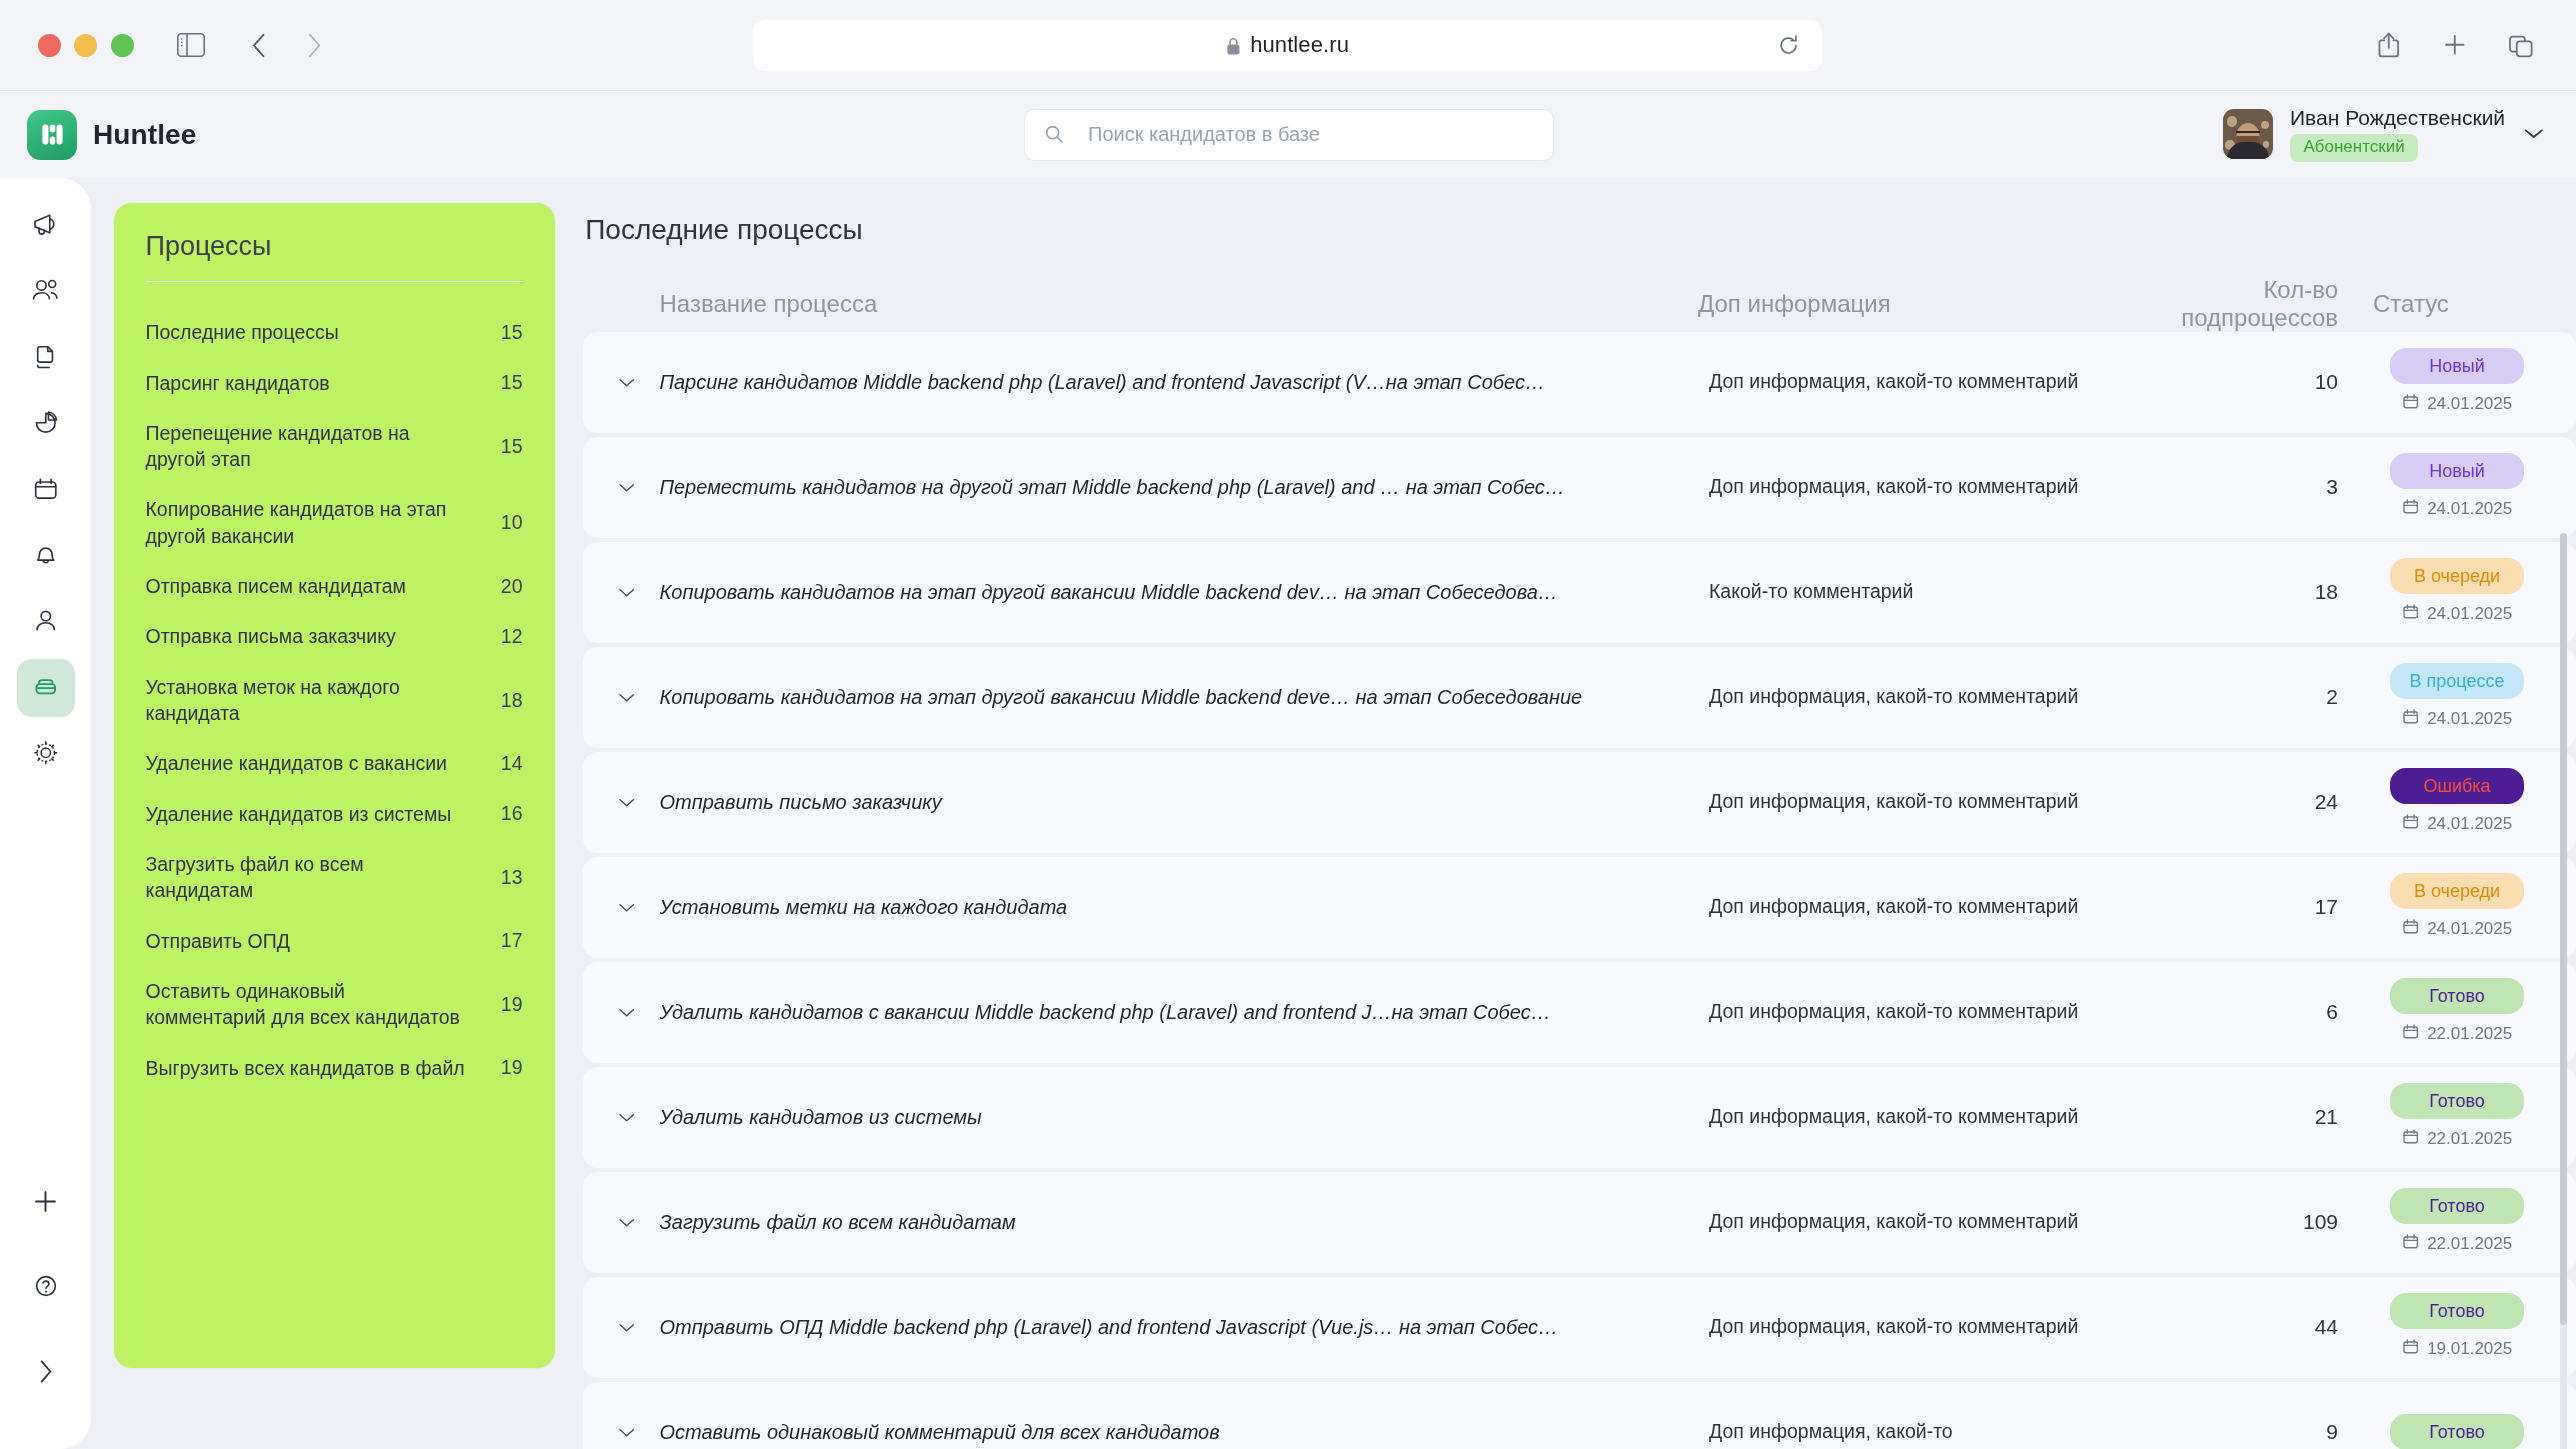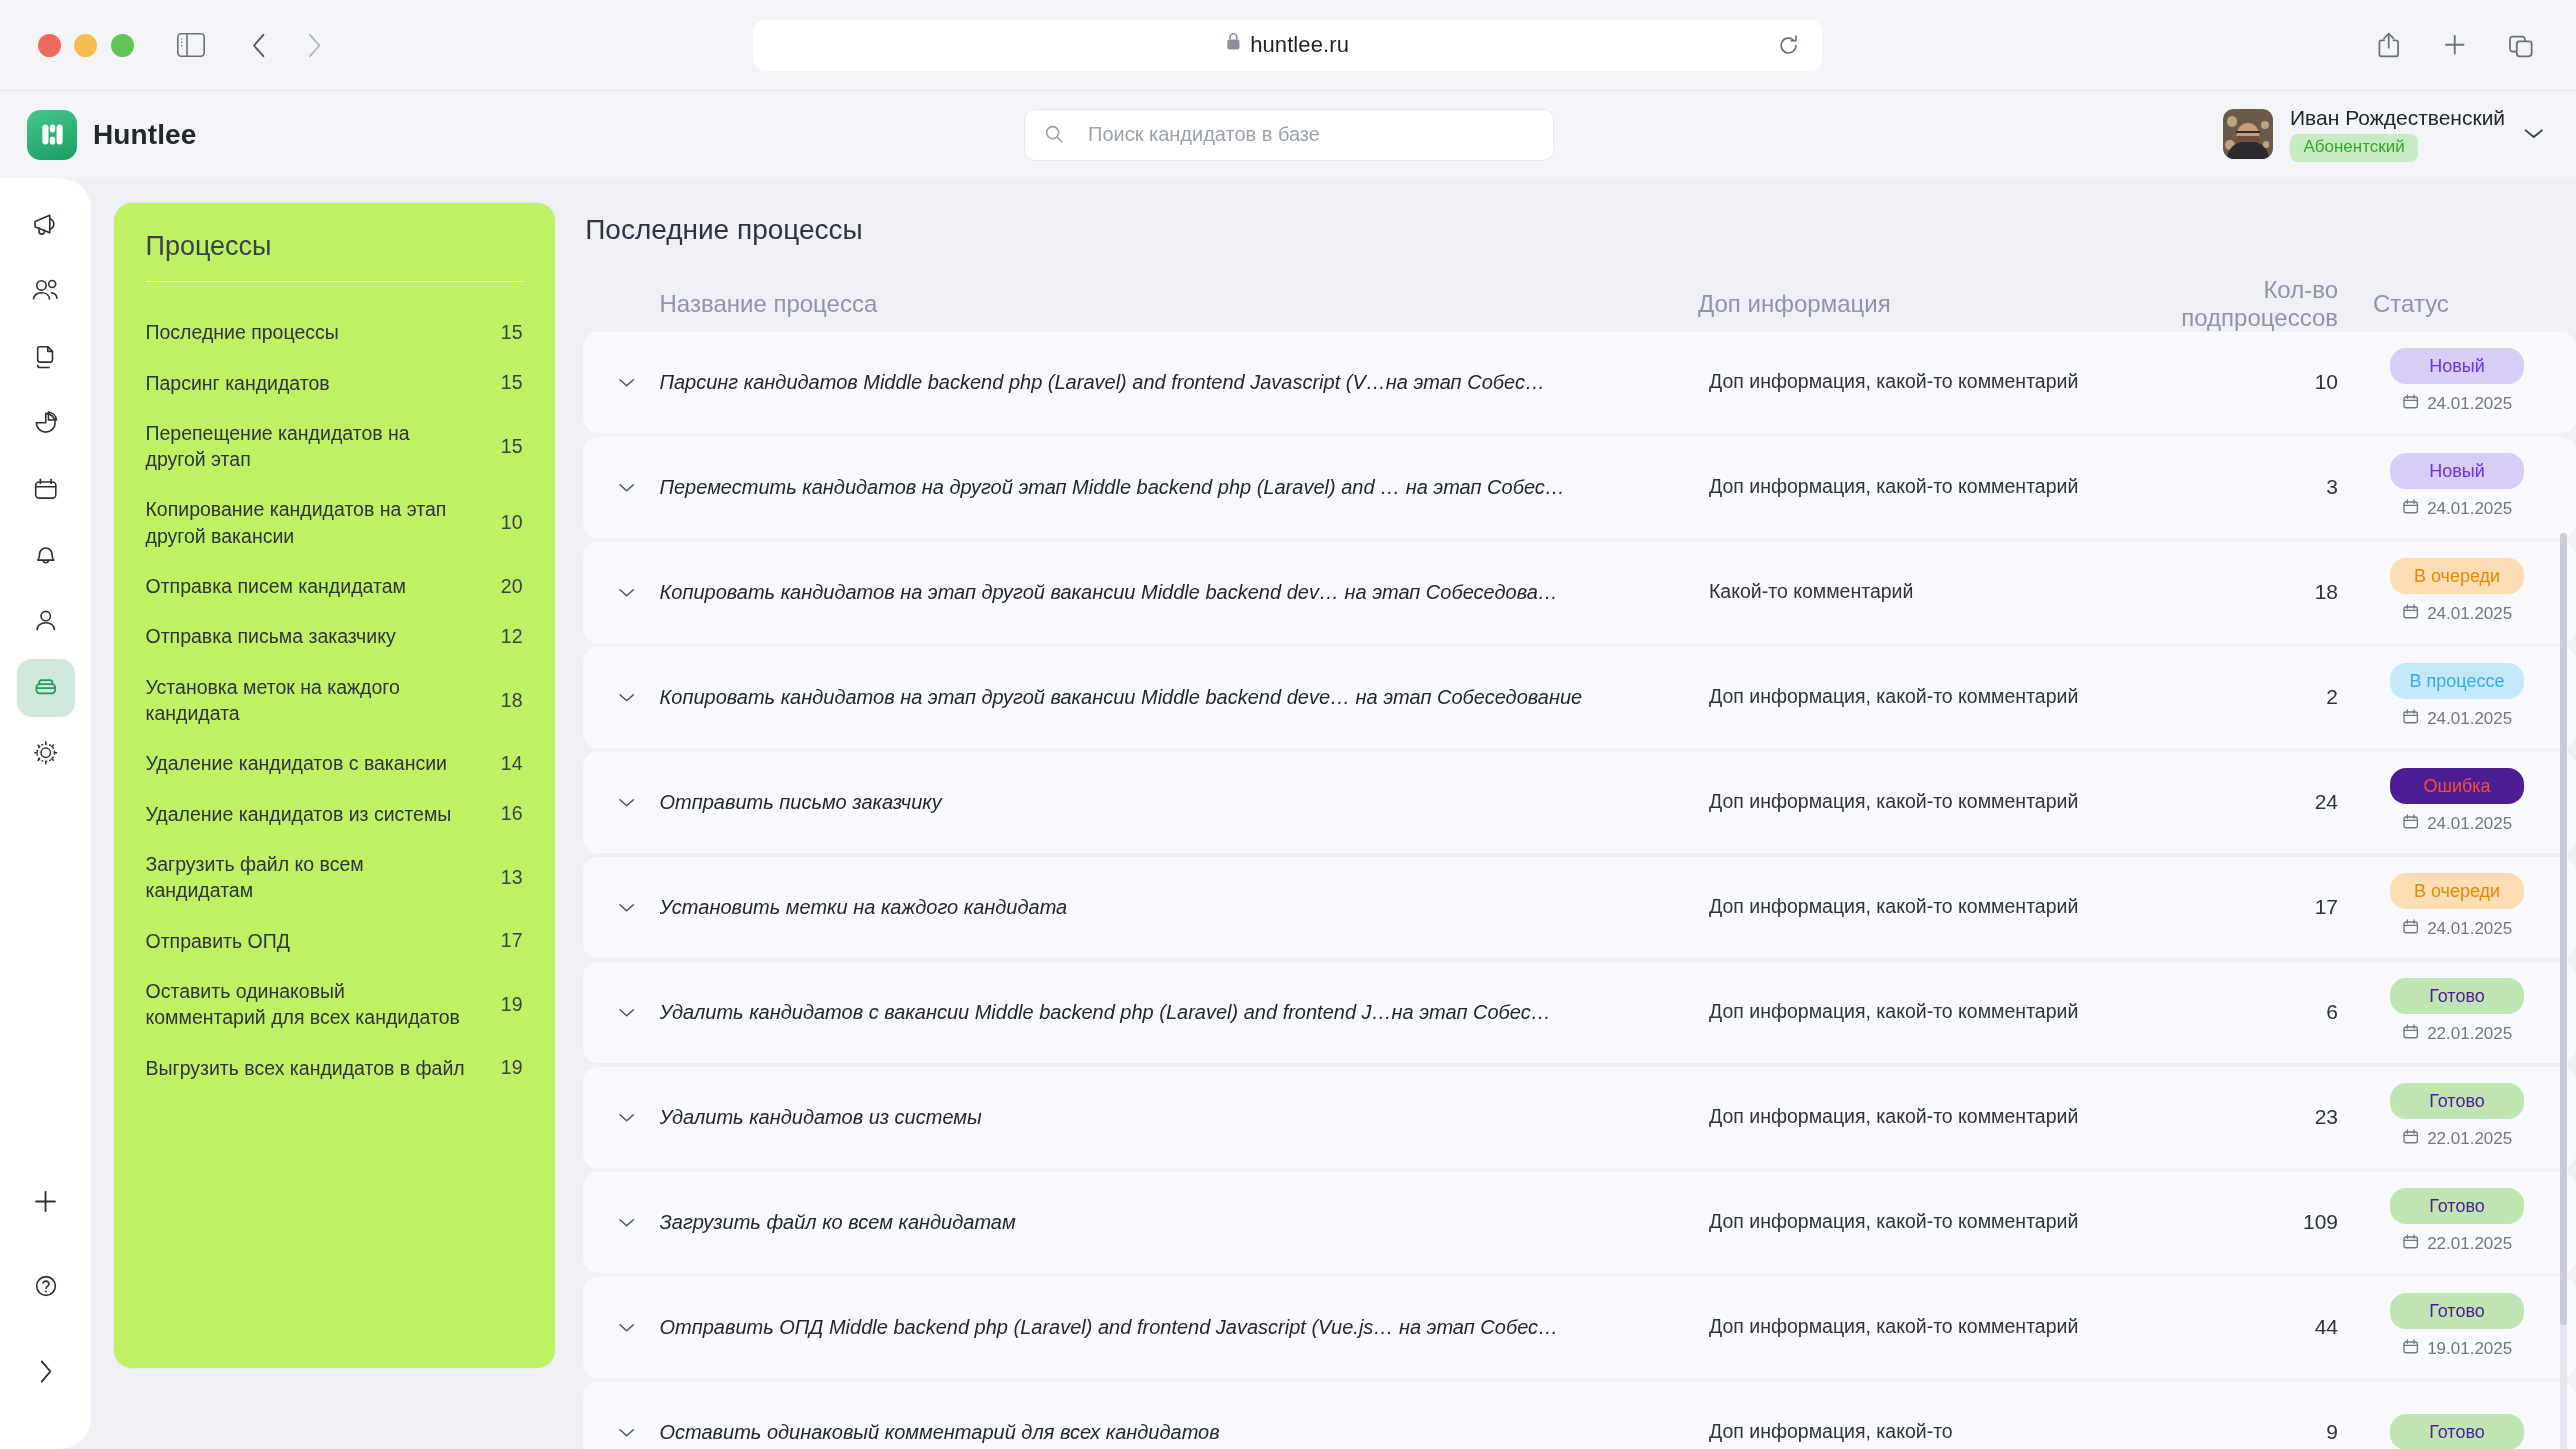--- a/index.html
+++ b/index.html
@@ -48,7 +48,7 @@
     position: relative;
     cursor: text;
   }
-  .url-inner { display: flex; align-items: flex-start; gap: 9.4px; }
+  .url-inner { display: flex; align-items: flex-end; gap: 9.4px; }
   .url-text { font-size: 22px; color: #1f2328; letter-spacing: 0.1px; }
   .reload-btn {
     position: absolute; right: 17.4px; top: 50%; transform: translateY(-50%);

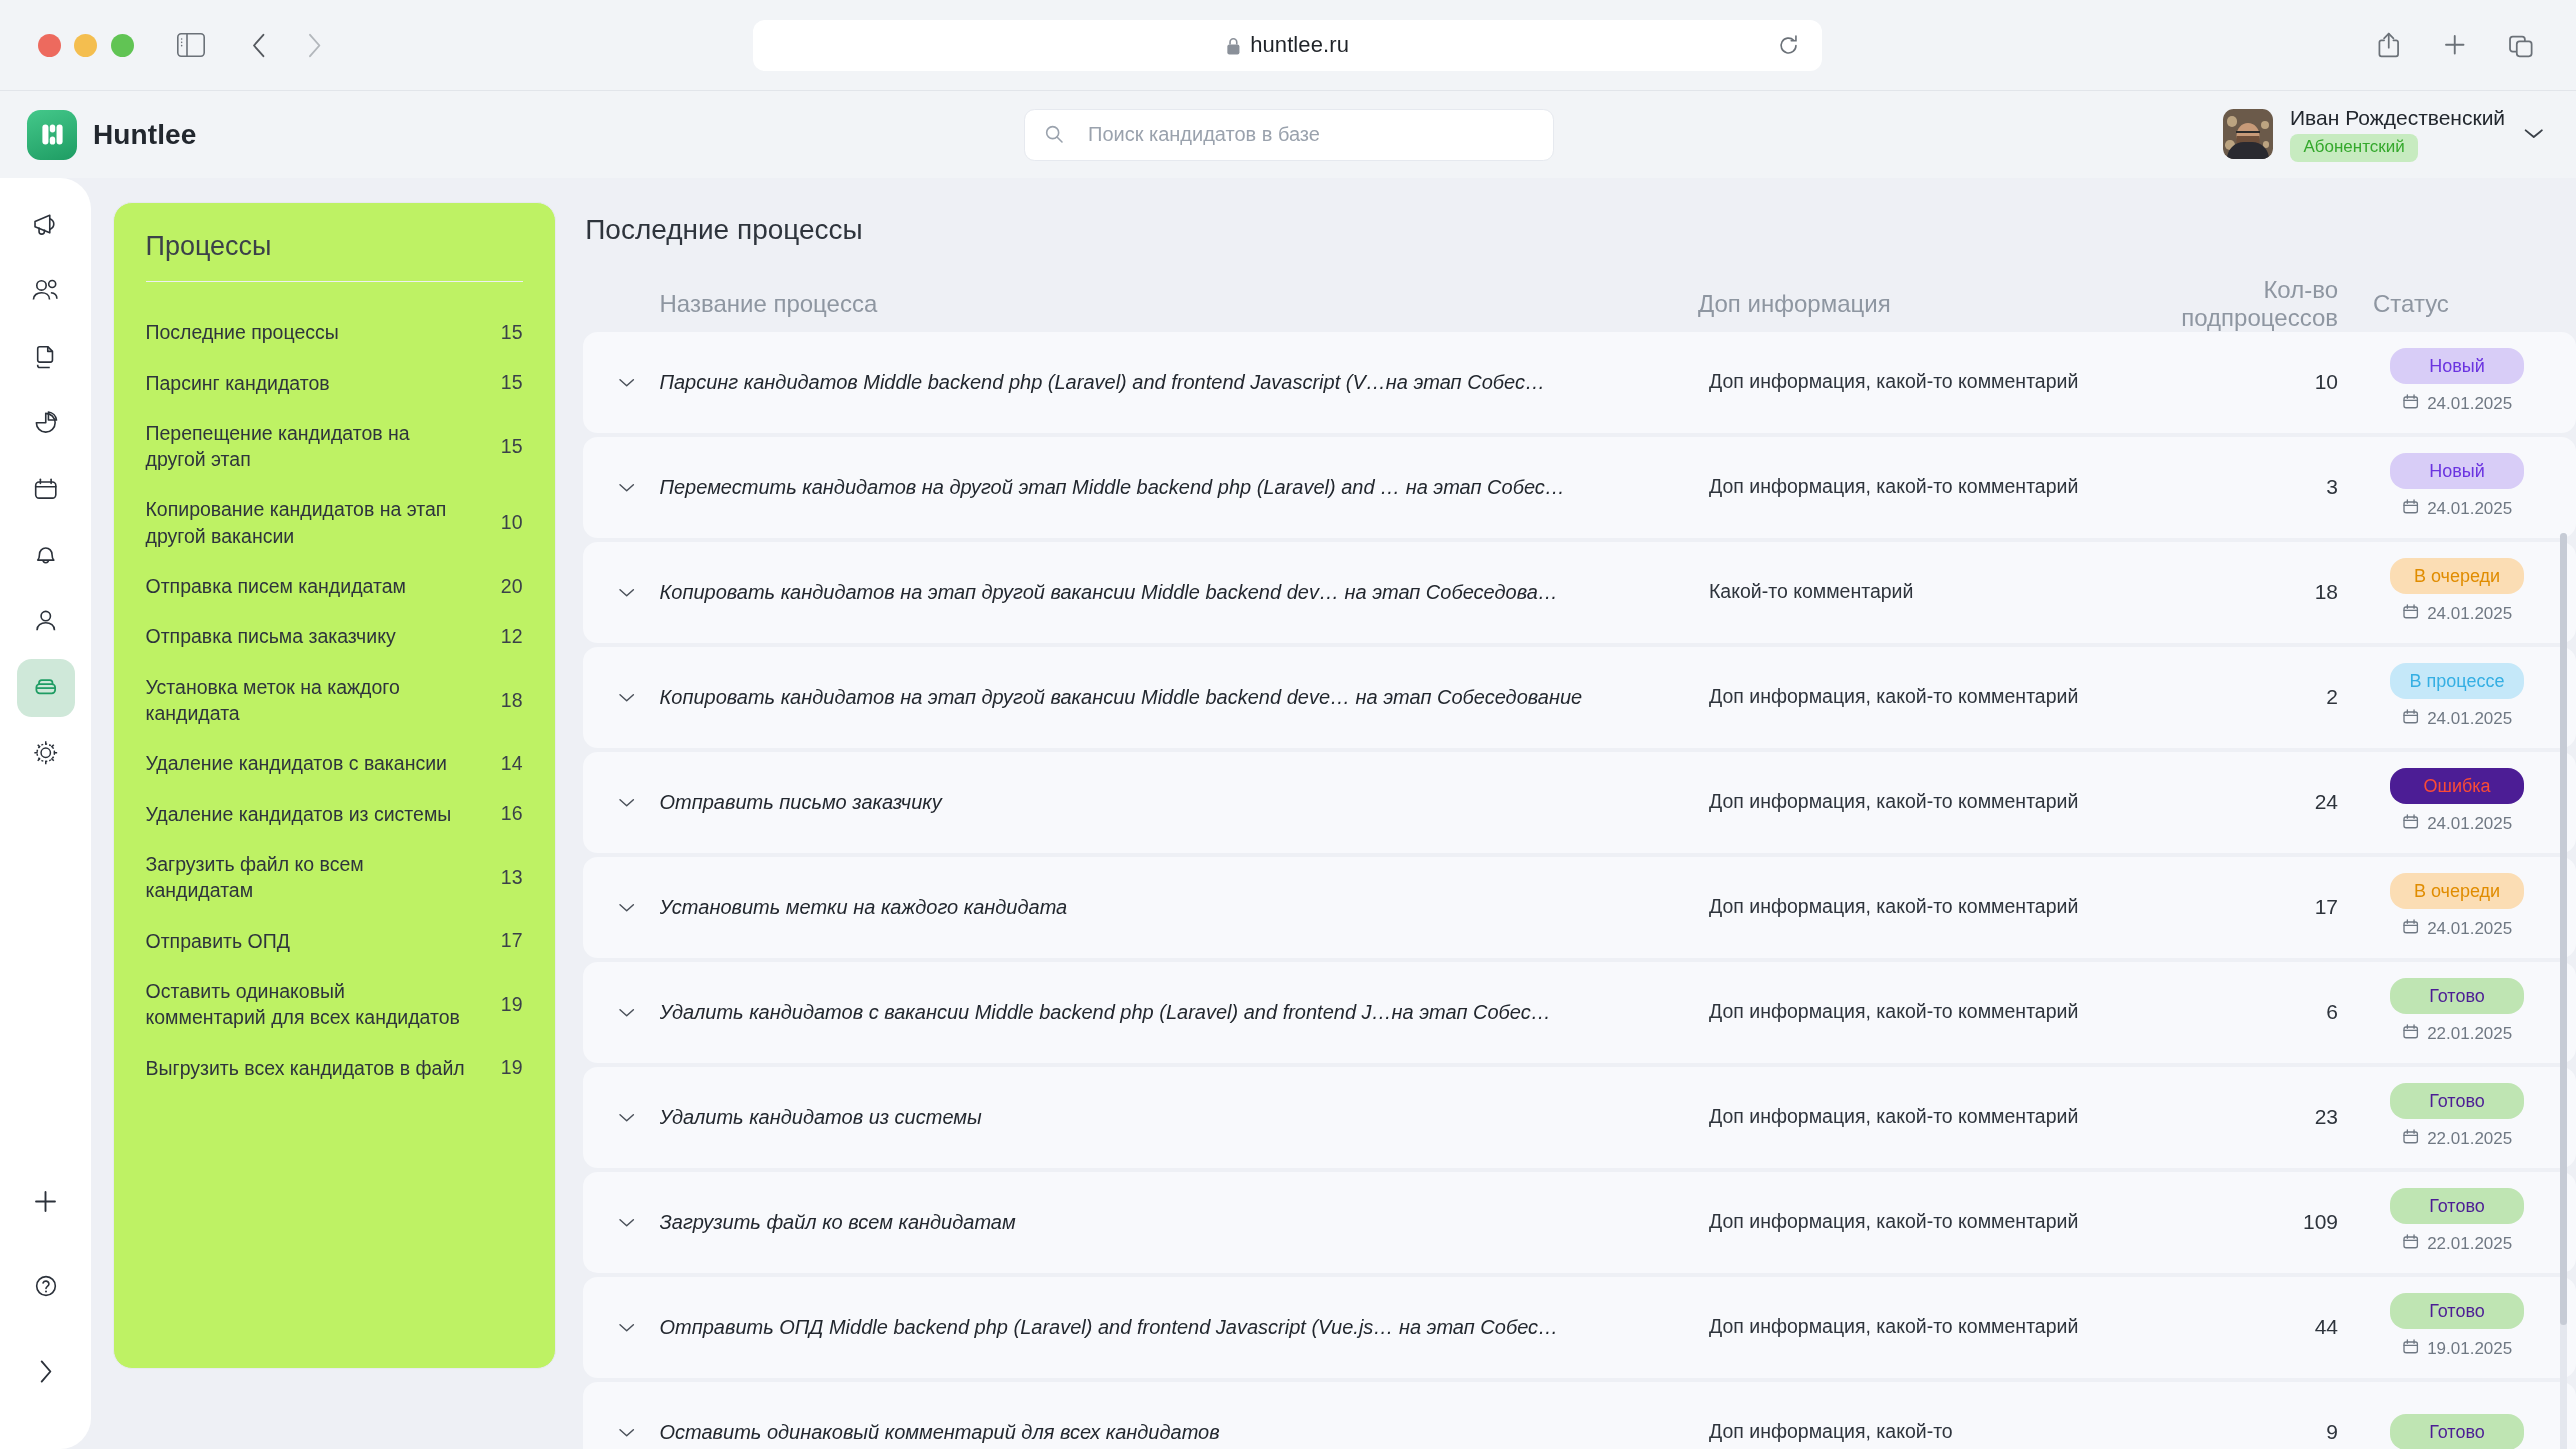--- a/index.html
+++ b/index.html
@@ -756,7 +756,7 @@
             </div>
             <div class="cell-name">Удалить кандидатов из системы</div>
             <div class="cell-info">Доп информация, какой-то комментарий</div>
-            <div class="cell-count">23</div>
+            <div class="cell-count">21</div>
             <div class="cell-status">
               <div class="badge done">Готово</div>
               <div class="date-line">

